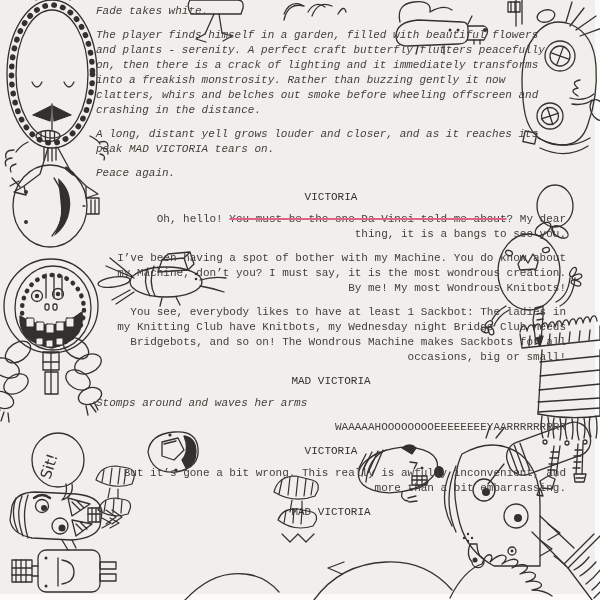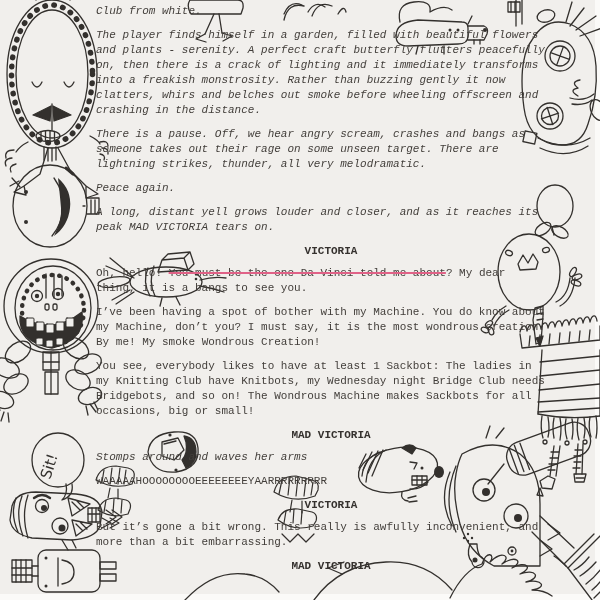--- a/index.html
+++ b/index.html
@@ -402,7 +402,7 @@
     </svg>
   </div>
 
-  <div class="script-column"><div class="block direction"><span>Club from white.</span></div><div class="block direction"><span>The player finds himself in a garden, filled with beautiful flowers
+  <div class="script-column"><div class="block direction"><span>Fade takes white.</span></div><div class="block direction"><span>The player finds himself in a garden, filled with beautiful flowers
 and plants - serenity. A perfect craft butterfly flutters peacefully
 on, then there is a crack of lighting and it immediately transforms
 into a freakish monstrosity. Rather than buzzing gently it now

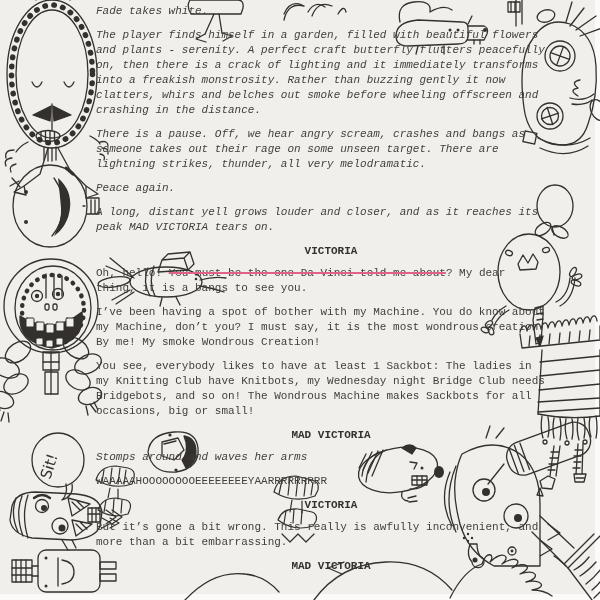--- a/index.html
+++ b/index.html
@@ -407,9 +407,7 @@
 on, then there is a crack of lighting and it immediately transforms
 into a freakish monstrosity. Rather than buzzing gently it now
 clatters, whirs and belches out smoke before wheeling offscreen and
-crashing in the distance.</span></div><div class="block direction"><span>There is a pause. Off, we hear angry scream, crashes and bangs as
-someone takes out their rage on some unseen target. There are
-lightning strikes, thunder, all very melodramatic.</span></div><div class="block direction"><span>Peace again.</span></div><div class="block direction"><span>A long, distant yell grows louder and closer, and as it reaches its
+crashing in the distance.</span></div><div class="block direction"><span>Peace again.</span></div><div class="block direction"><span>A long, distant yell grows louder and closer, and as it reaches its
 peak MAD VICTORIA tears on.</span></div><div class="block heading"><span>VICTORIA</span></div><div class="block dialogue"><span>Oh, hello! </span><span class="strike">You must be the one Da Vinci told me about</span><span>? My dear
 thing, it </span><span class="em">is</span><span> a bangs to see you.</span></div><div class="block dialogue"><span>I’ve been having a spot of bother with my Machine. You do know about
 my Machine, don’t you? I must say, it is the most wondrous creation.

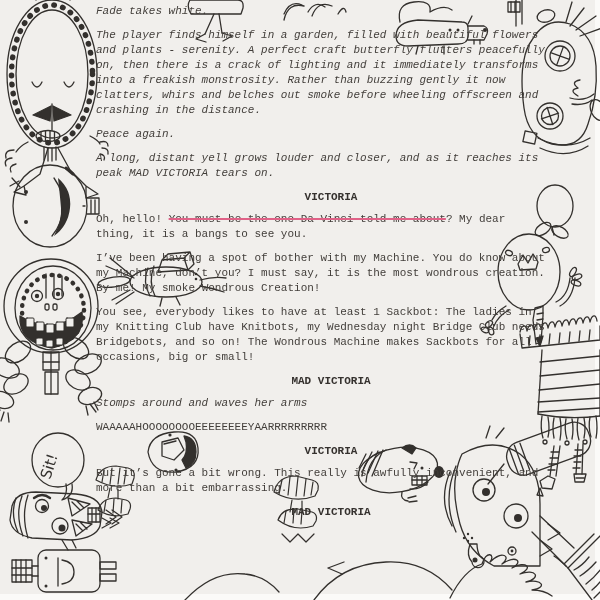--- a/index.html
+++ b/index.html
@@ -407,8 +407,8 @@
 on, then there is a crack of lighting and it immediately transforms
 into a freakish monstrosity. Rather than buzzing gently it now
 clatters, whirs and belches out smoke before wheeling offscreen and
-crashing in the distance.</span></div><div class="block direction"><span>Peace again.</span></div><div class="block direction"><span>A long, distant yell grows louder and closer, and as it reaches its
-peak MAD VICTORIA tears on.</span></div><div class="block heading"><span>VICTORIA</span></div><div class="block dialogue"><span>Oh, hello! </span><span class="strike">You must be the one Da Vinci told me about</span><span>? My dear
+crashing in the distance.</span></div><div class="block direction"><span>A long, distant yell grows louder and closer, and as it reaches its
+peak MAD VICTORIA tears on.</span></div><div class="block direction"><span>Peace again.</span></div><div class="block heading"><span>VICTORIA</span></div><div class="block dialogue"><span>Oh, hello! </span><span class="strike">You must be the one Da Vinci told me about</span><span>? My dear
 thing, it </span><span class="em">is</span><span> a bangs to see you.</span></div><div class="block dialogue"><span>I’ve been having a spot of bother with my Machine. You do know about
 my Machine, don’t you? I must say, it is the most wondrous creation.
 By me! </span><span class="em">My</span><span> smoke Wondrous Creation!</span></div><div class="block dialogue"><span>You see, everybody likes to have at least 1 Sackbot: The ladies in

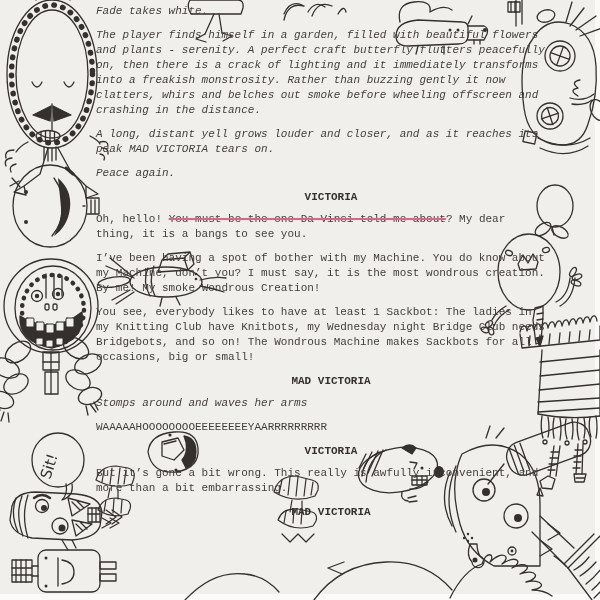--- a/index.html
+++ b/index.html
@@ -19,7 +19,7 @@
   .direction{font-style:italic;text-align:left;}
   .dialogue{text-align:left;}
   .shout{text-align:left;}
-  .heading{text-align:center;font-weight:bold;color:#35312e;margin-bottom:7px;}
+  .heading{text-align:center;font-weight:normal;color:#35312e;margin-bottom:7px;}
   .strike{
     text-decoration:line-through;
     text-decoration-color:#e06287;

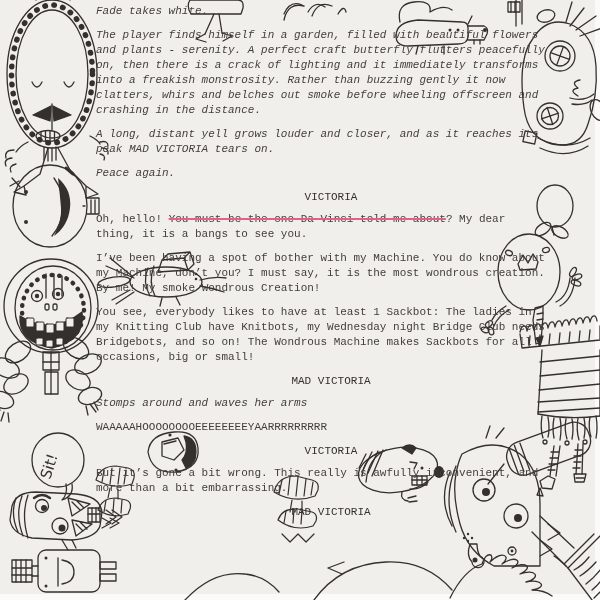--- a/index.html
+++ b/index.html
@@ -17,7 +17,7 @@
   }
   .block{margin:0 0 9px 0;}
   .direction{font-style:italic;text-align:left;}
-  .dialogue{text-align:left;}
+  .dialogue{text-align:right;}
   .shout{text-align:left;}
   .heading{text-align:center;font-weight:normal;color:#35312e;margin-bottom:7px;}
   .strike{

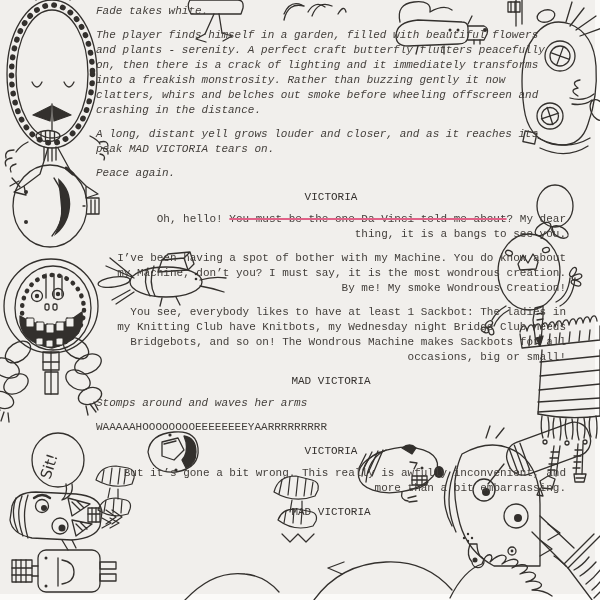--- a/index.html
+++ b/index.html
@@ -411,7 +411,7 @@
 peak MAD VICTORIA tears on.</span></div><div class="block direction"><span>Peace again.</span></div><div class="block heading"><span>VICTORIA</span></div><div class="block dialogue"><span>Oh, hello! </span><span class="strike">You must be the one Da Vinci told me about</span><span>? My dear
 thing, it </span><span class="em">is</span><span> a bangs to see you.</span></div><div class="block dialogue"><span>I’ve been having a spot of bother with my Machine. You do know about
 my Machine, don’t you? I must say, it is the most wondrous creation.
-By me! </span><span class="em">My</span><span> smoke Wondrous Creation!</span></div><div class="block dialogue"><span>You see, everybody likes to have at least 1 Sackbot: The ladies in
+By me! </span><span class="em">My</span><span> most Wondrous Knitbots!</span></div><div class="block dialogue"><span>You see, everybody likes to have at least 1 Sackbot: The ladies in
 my Knitting Club have Knitbots, my Wednesday night Bridge Club needs
 Bridgebots, and so on! The Wondrous Machine makes Sackbots for all
 occasions, big or small!</span></div><div class="block heading"><span>MAD VICTORIA</span></div><div class="block direction"><span>Stomps around and waves her arms</span></div><div class="block shout"><span>WAAAAAHOOOOOOOOEEEEEEEEYAARRRRRRRRR</span></div><div class="block heading"><span>VICTORIA</span></div><div class="block dialogue"><span>But it’s gone a bit wrong. This really is awfully inconvenient, and

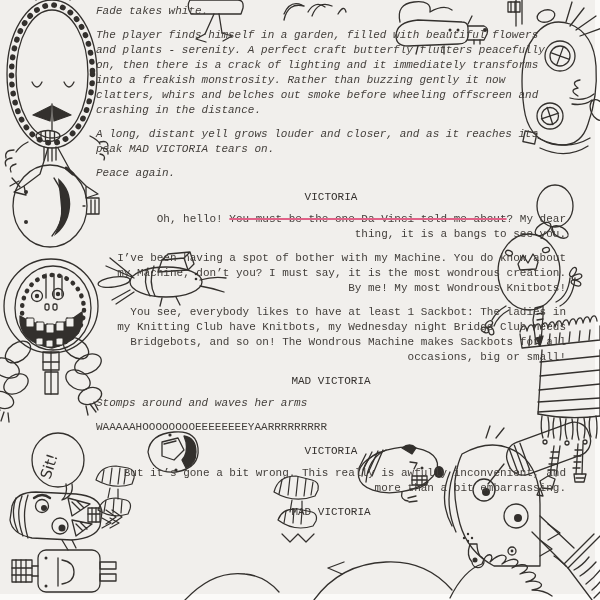--- a/index.html
+++ b/index.html
@@ -18,7 +18,7 @@
   .block{margin:0 0 9px 0;}
   .direction{font-style:italic;text-align:left;}
   .dialogue{text-align:right;}
-  .shout{text-align:left;}
+  .shout{text-align:right;}
   .heading{text-align:center;font-weight:normal;color:#35312e;margin-bottom:7px;}
   .strike{
     text-decoration:line-through;

